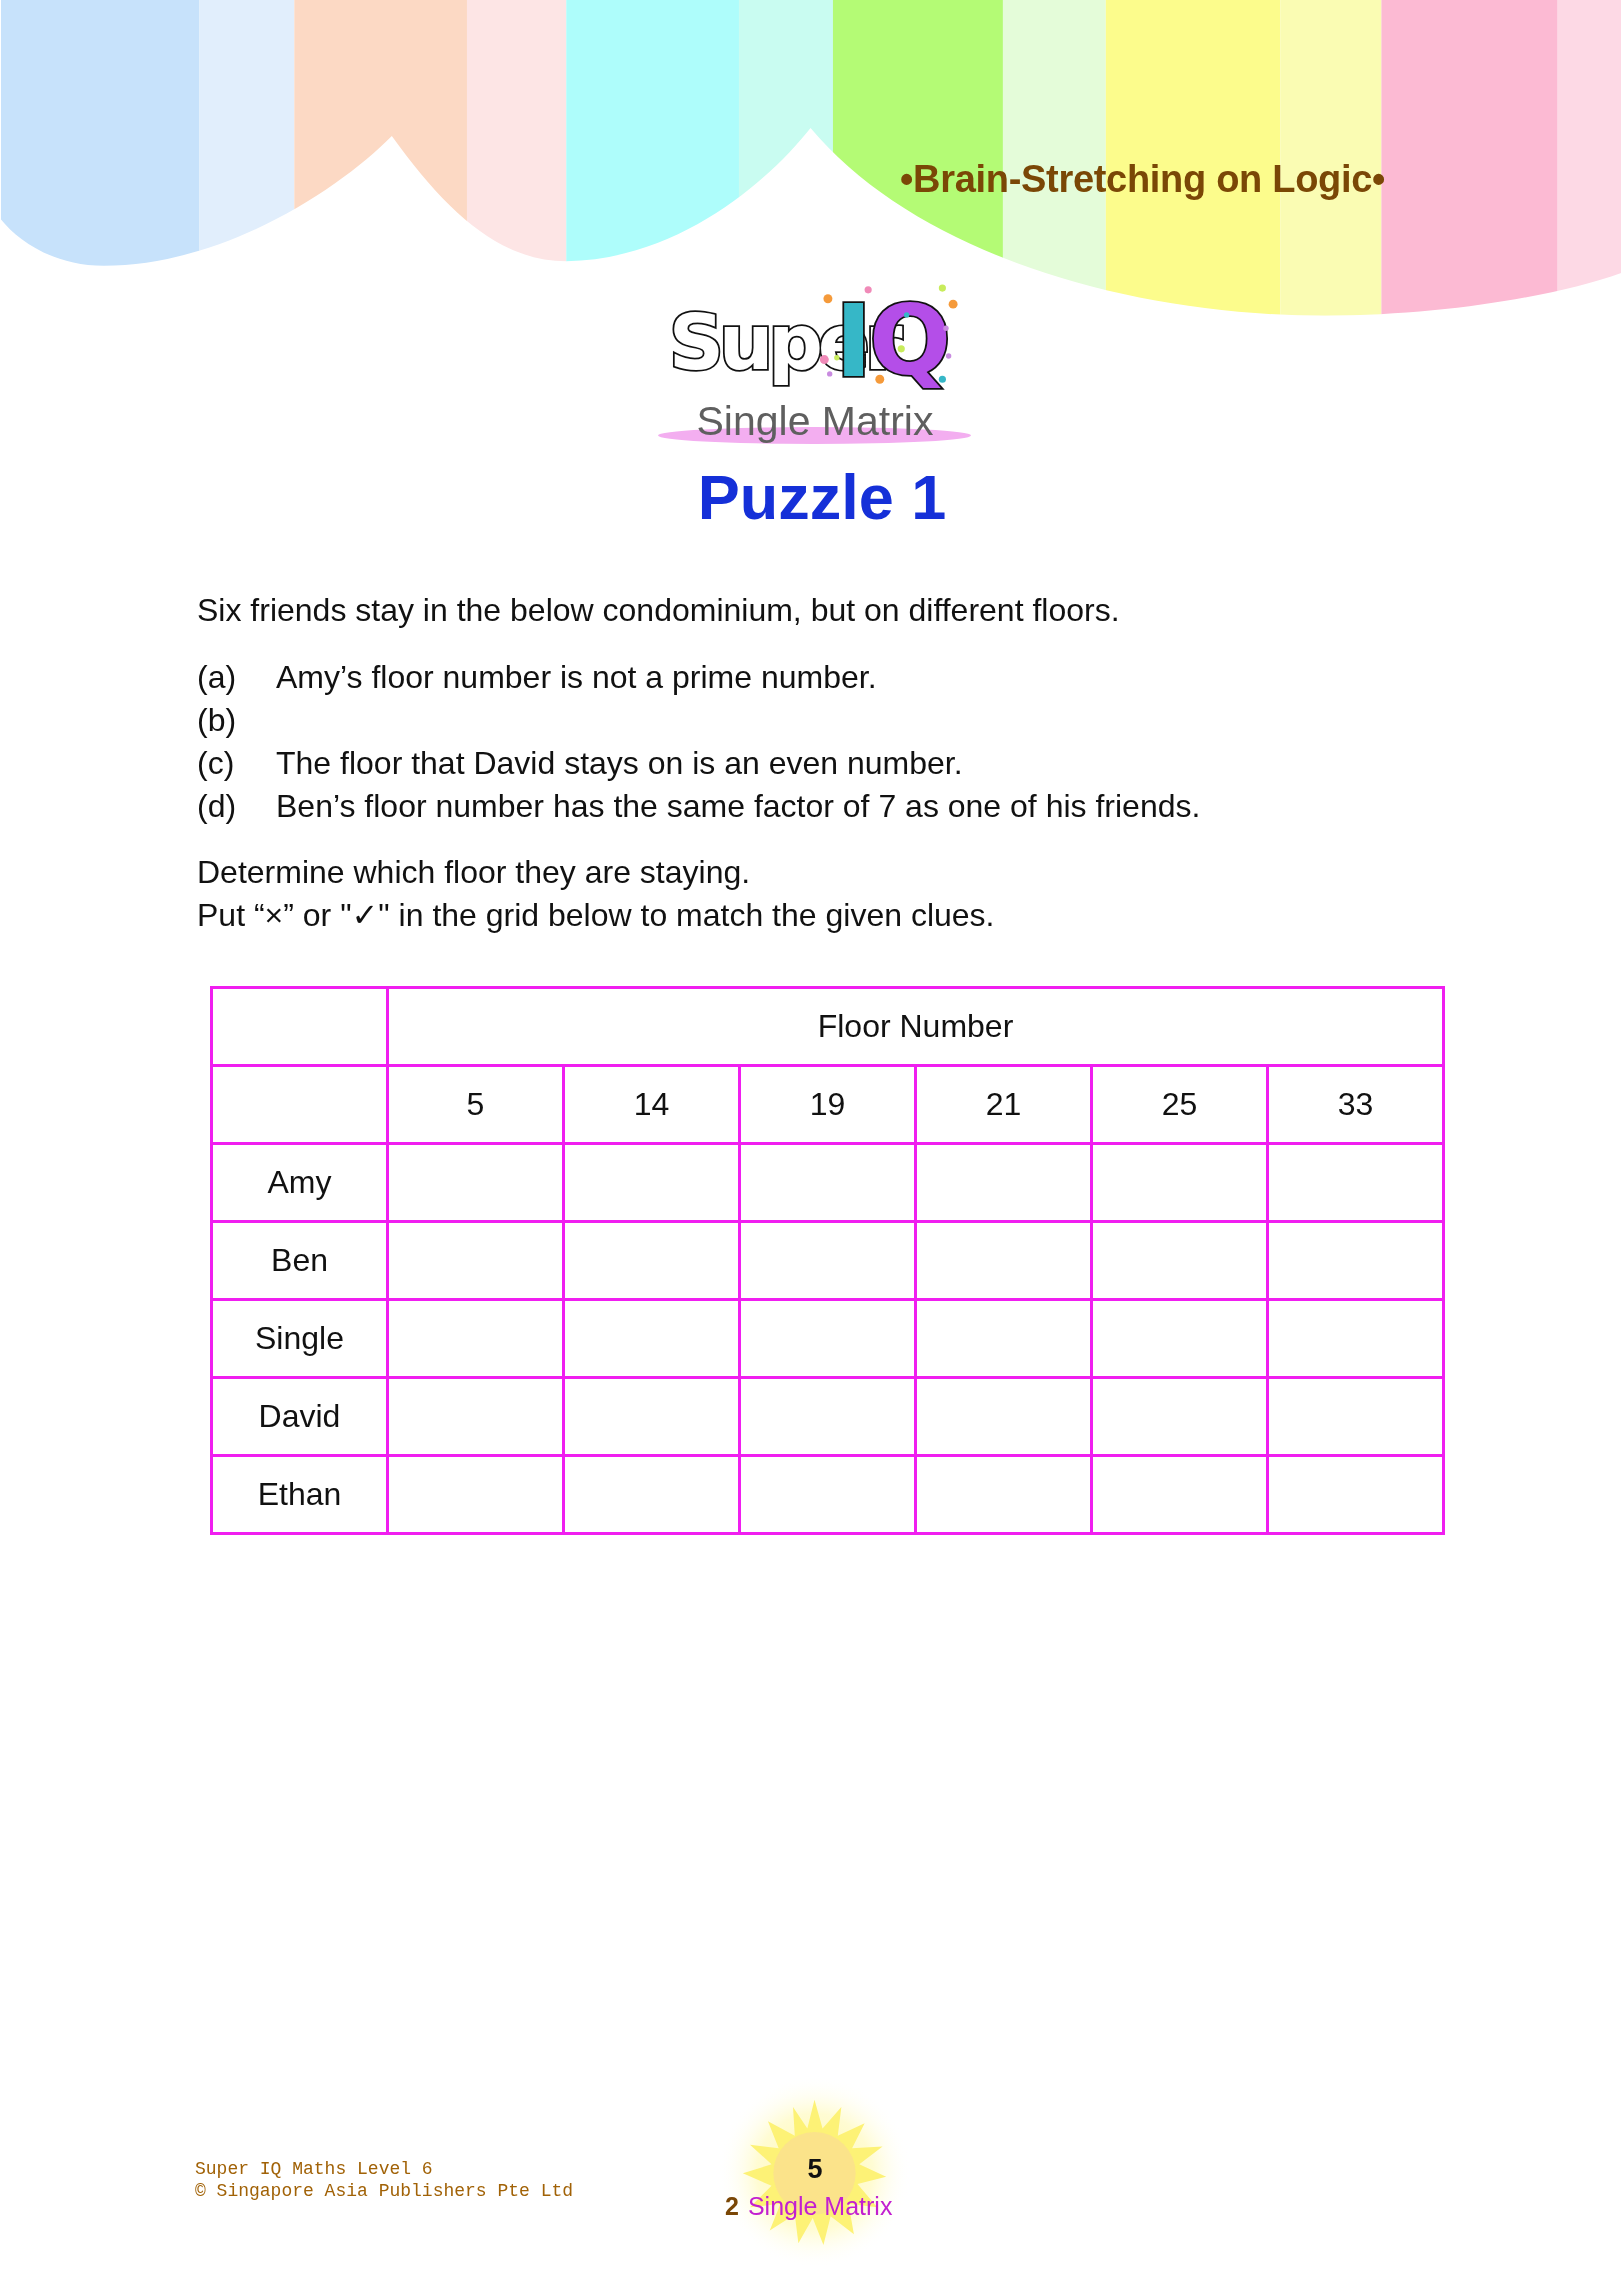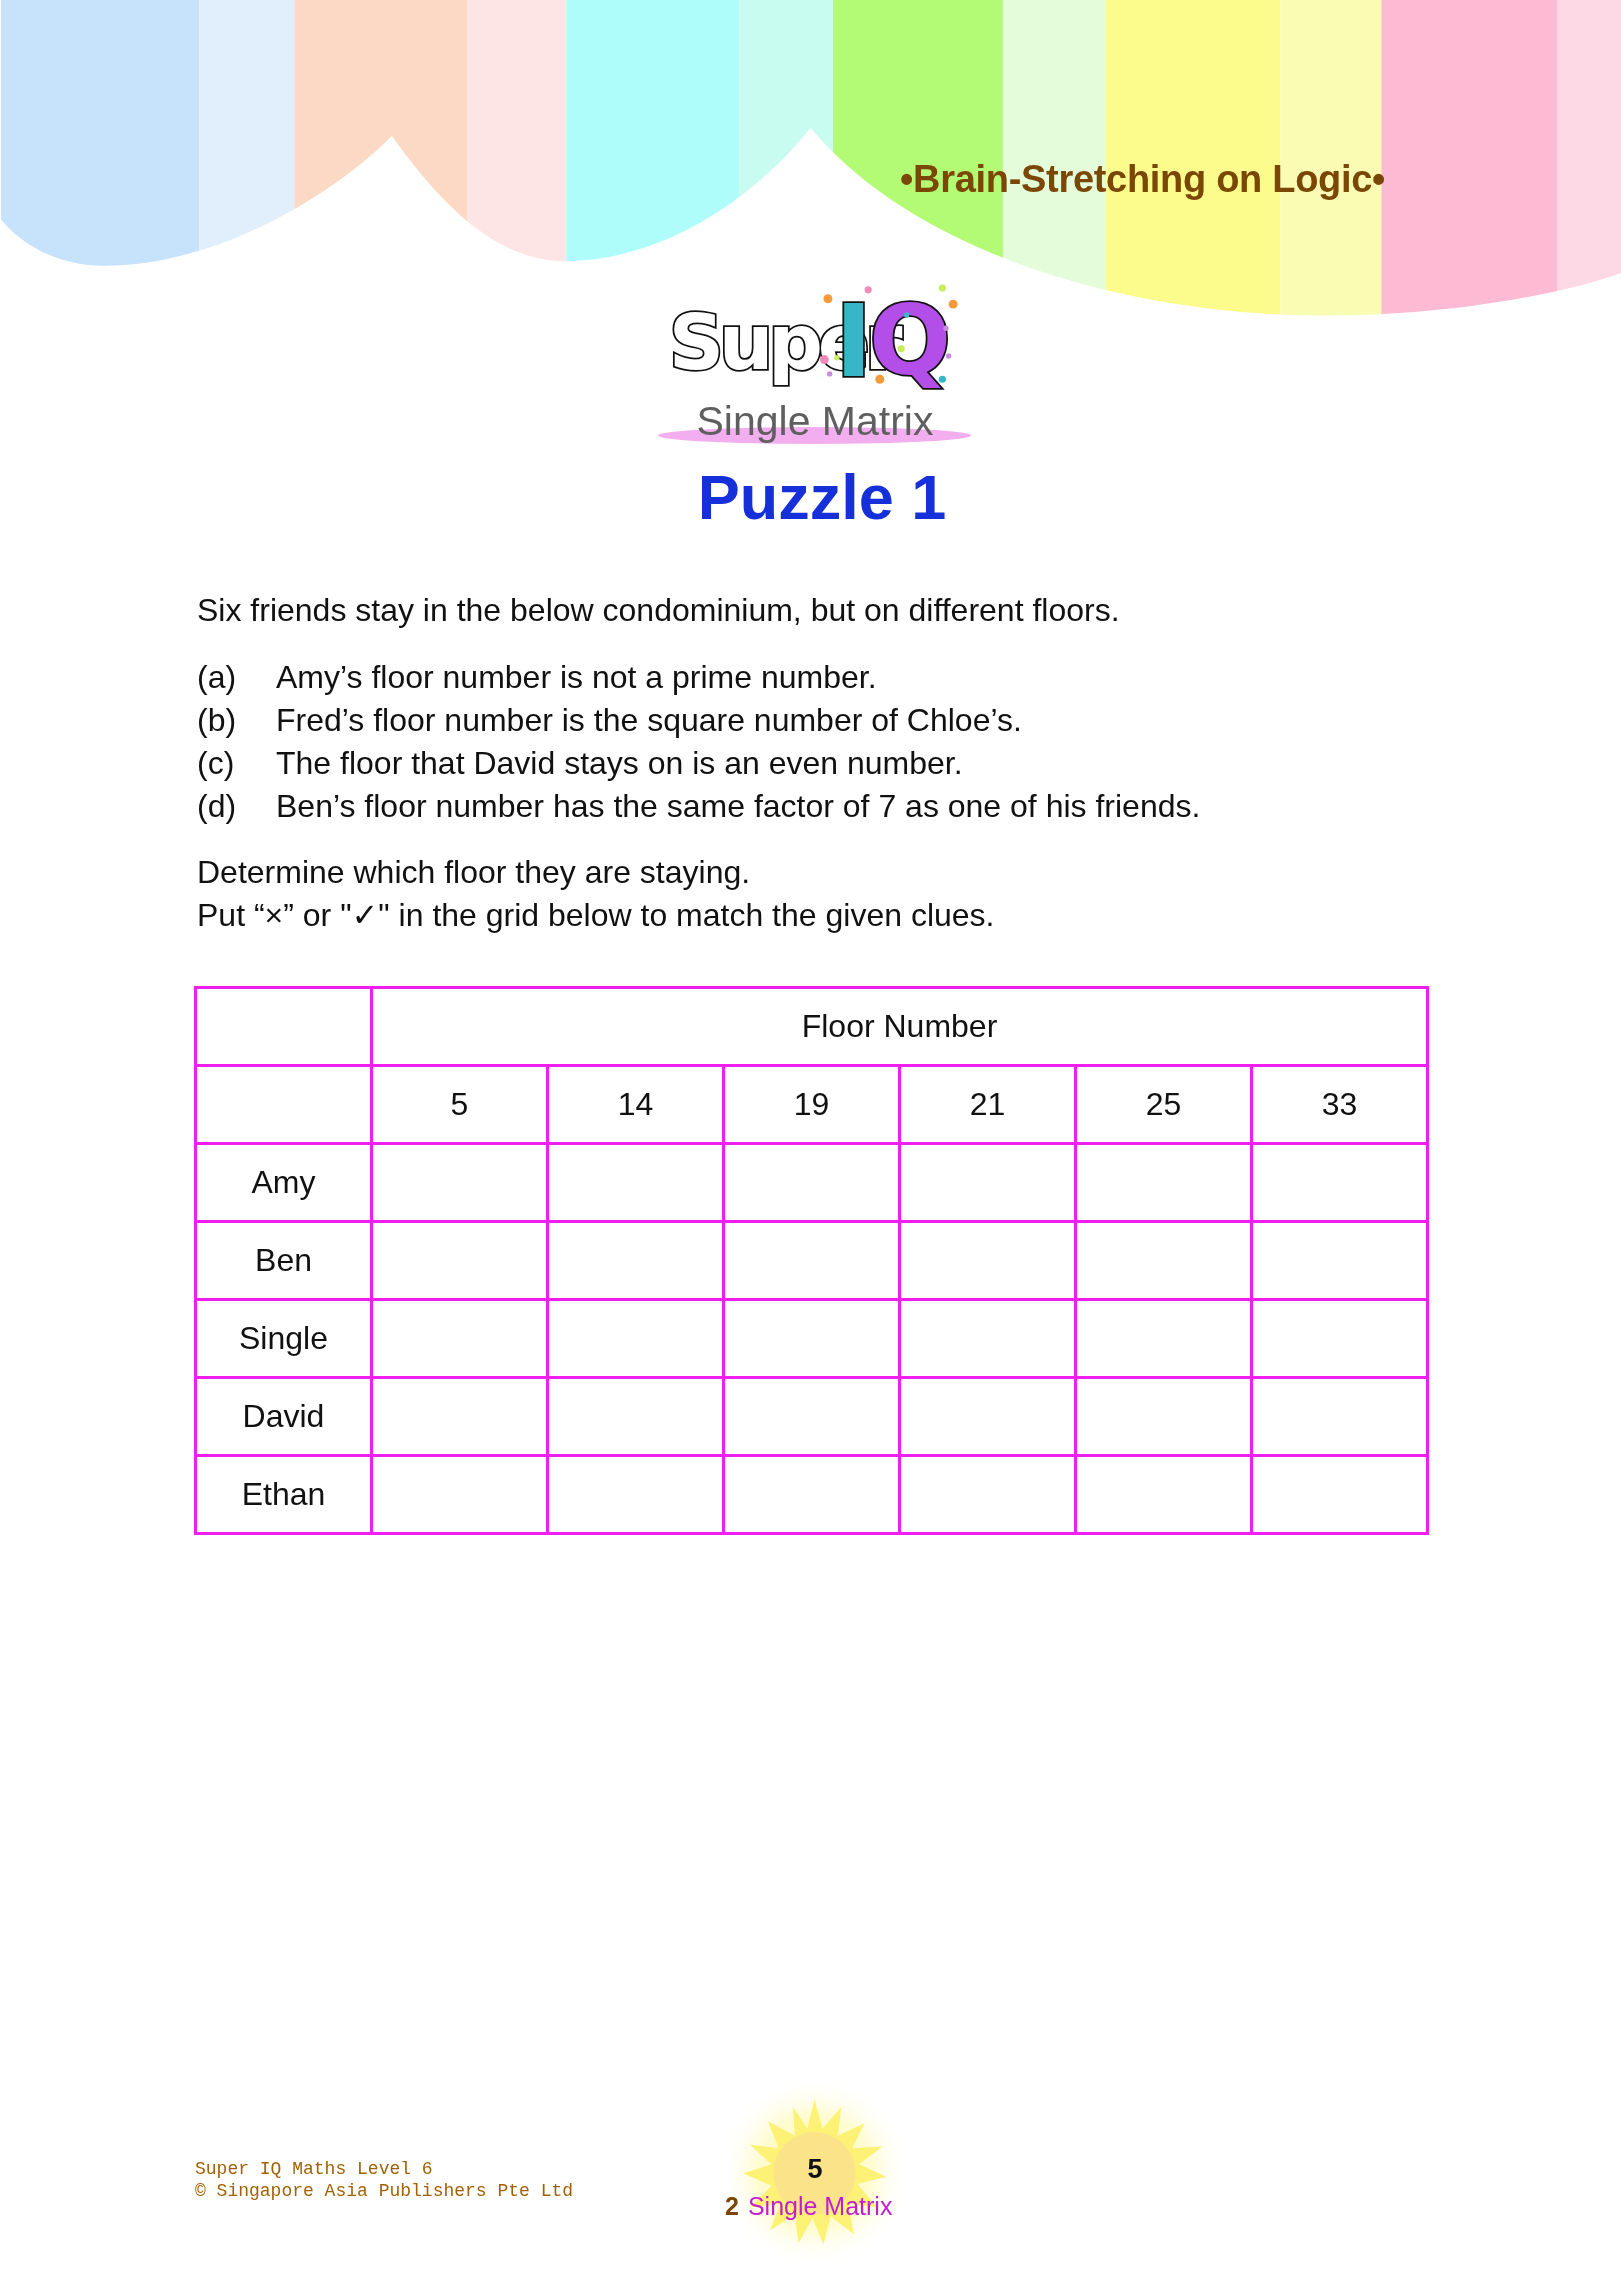--- a/index.html
+++ b/index.html
@@ -129,7 +129,6 @@
   </div>
   <div class="clue">
     <span class="clue-label">(b)</span>
-    <span>Fred’s floor number is the square number of Chloe’s.</span>
   </div>
   <div class="clue">
     <span class="clue-label">(c)</span>

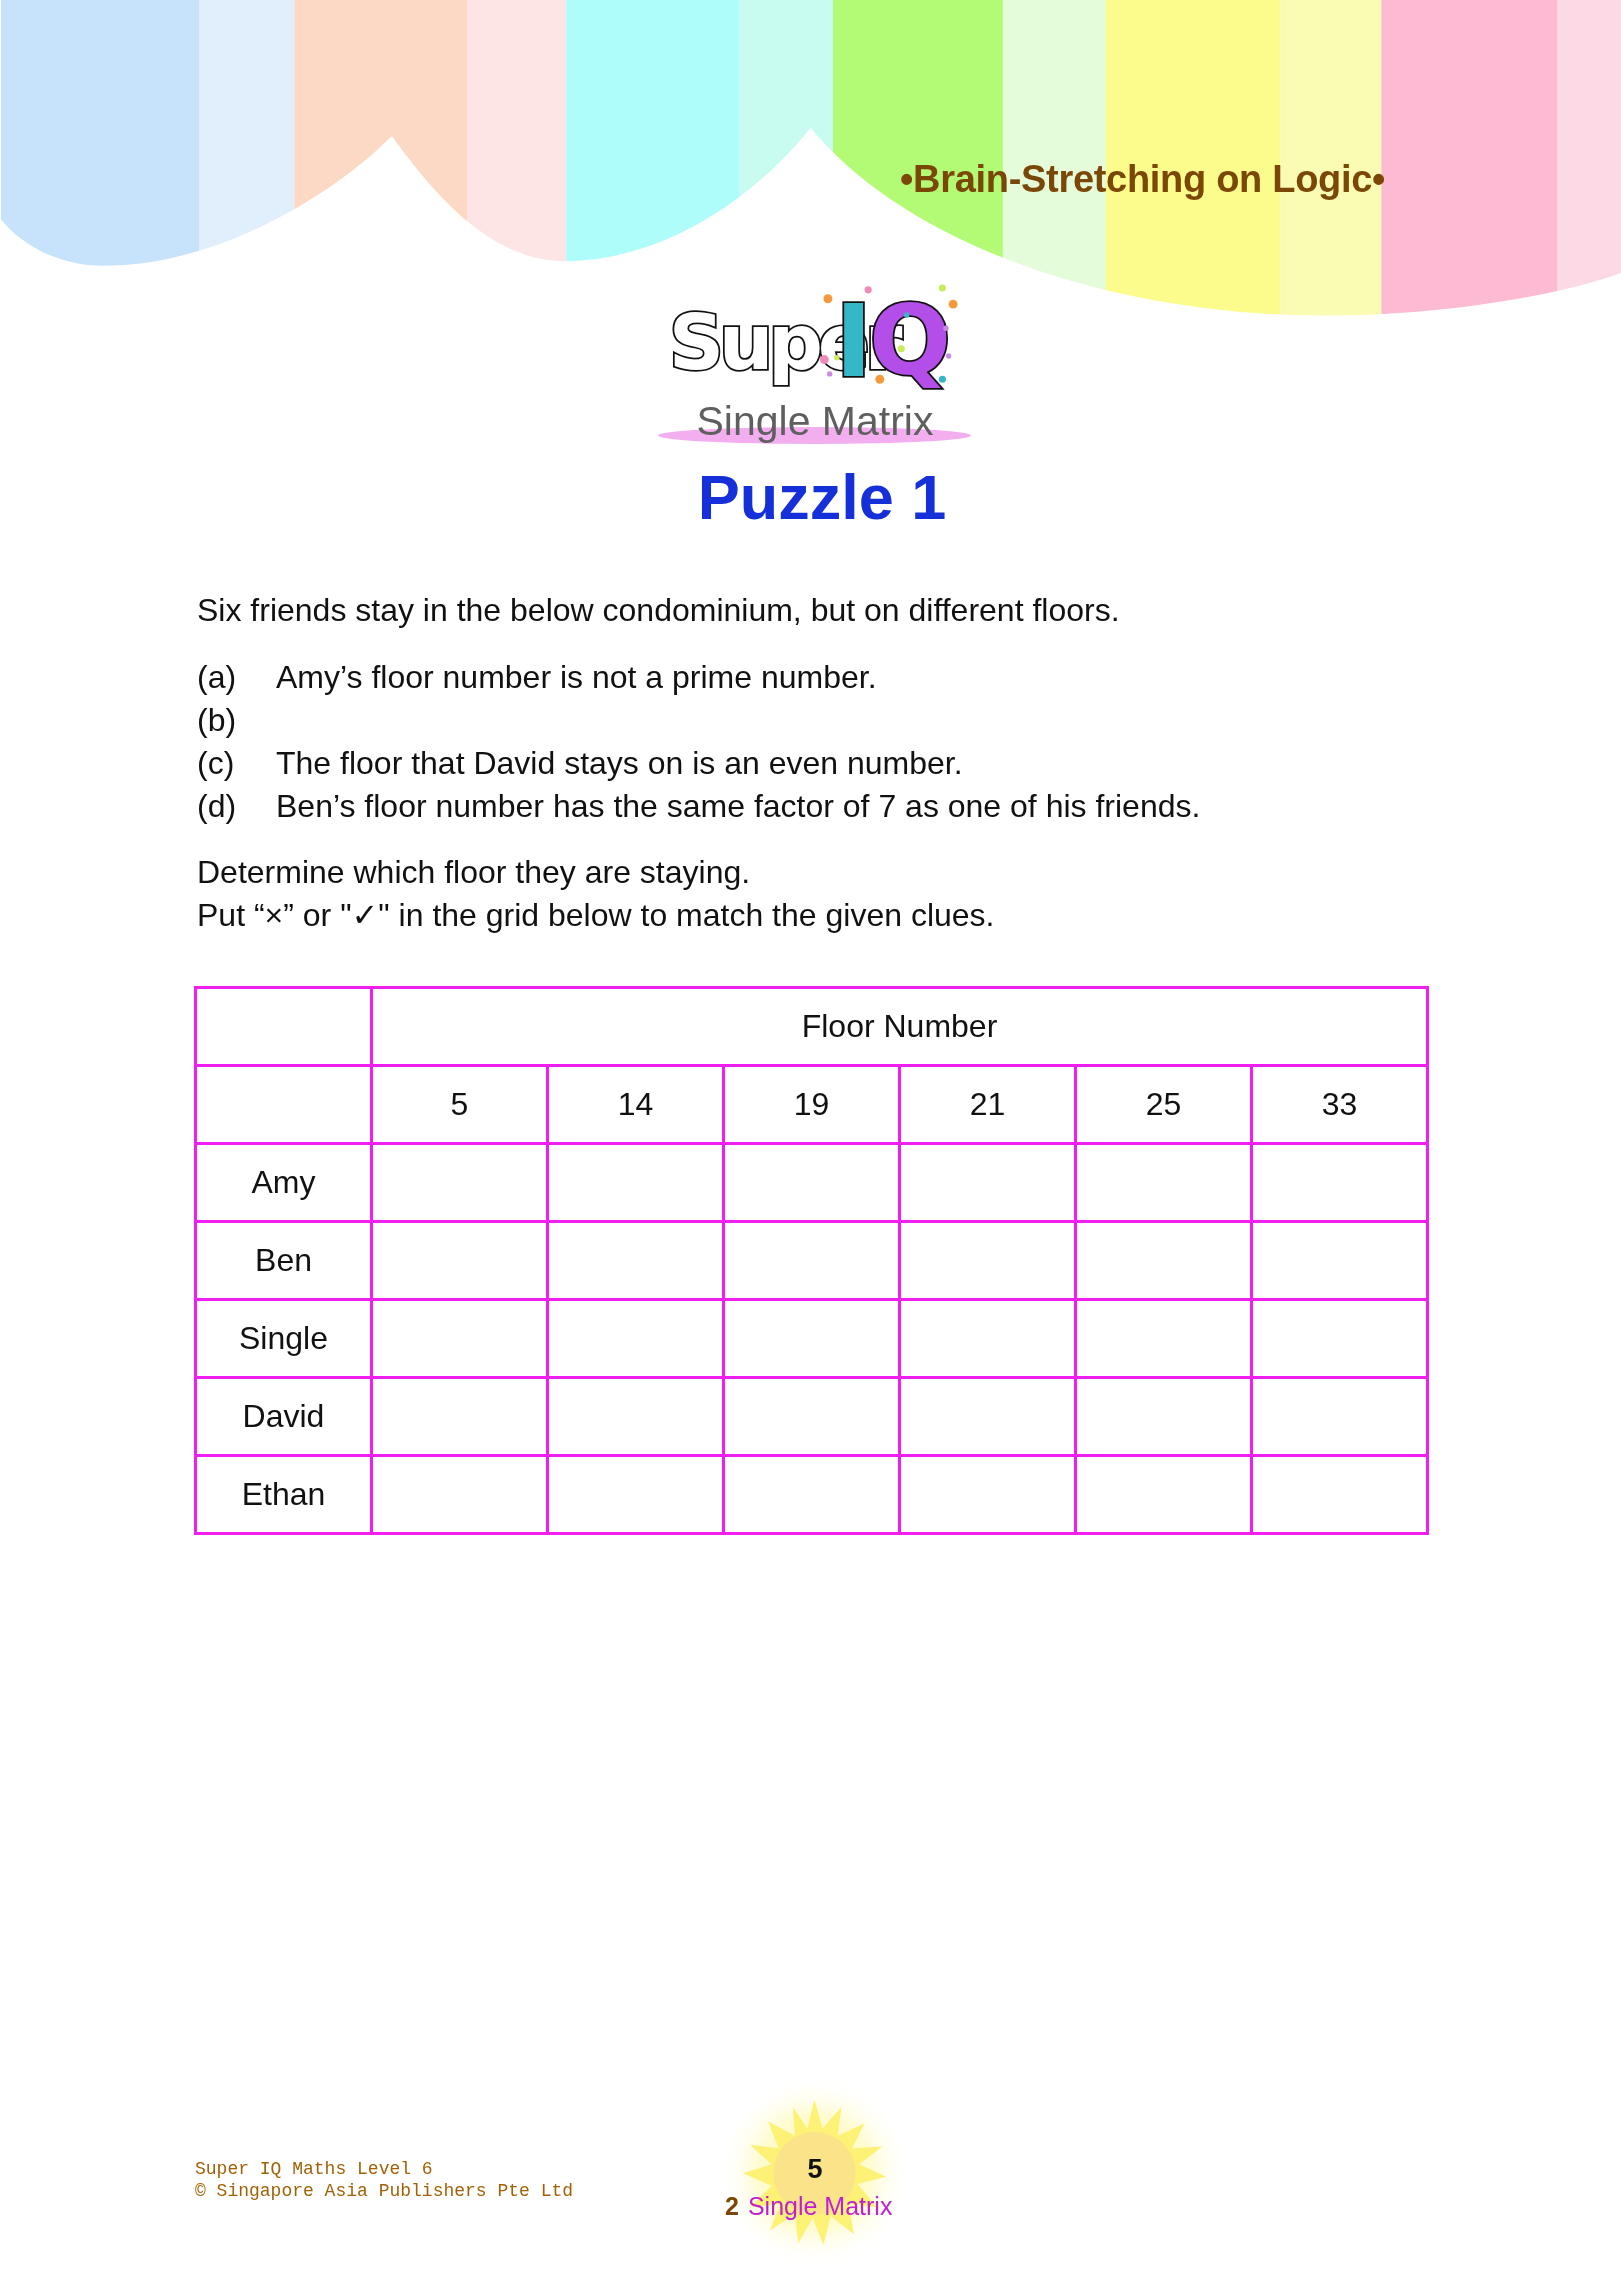--- a/index.html
+++ b/index.html
@@ -39,7 +39,7 @@
   .clue-label { width: 79px; }
   .instructions { position: absolute; left: 197px; top: 851px; font-size: 32px; line-height: 43px; white-space: nowrap; }
   .grid {
-    position: absolute; left: 194px; top: 986px;
+    position: absolute; left: 210px; top: 986px;
     border-collapse: collapse; table-layout: fixed;
   }
   .grid td {

